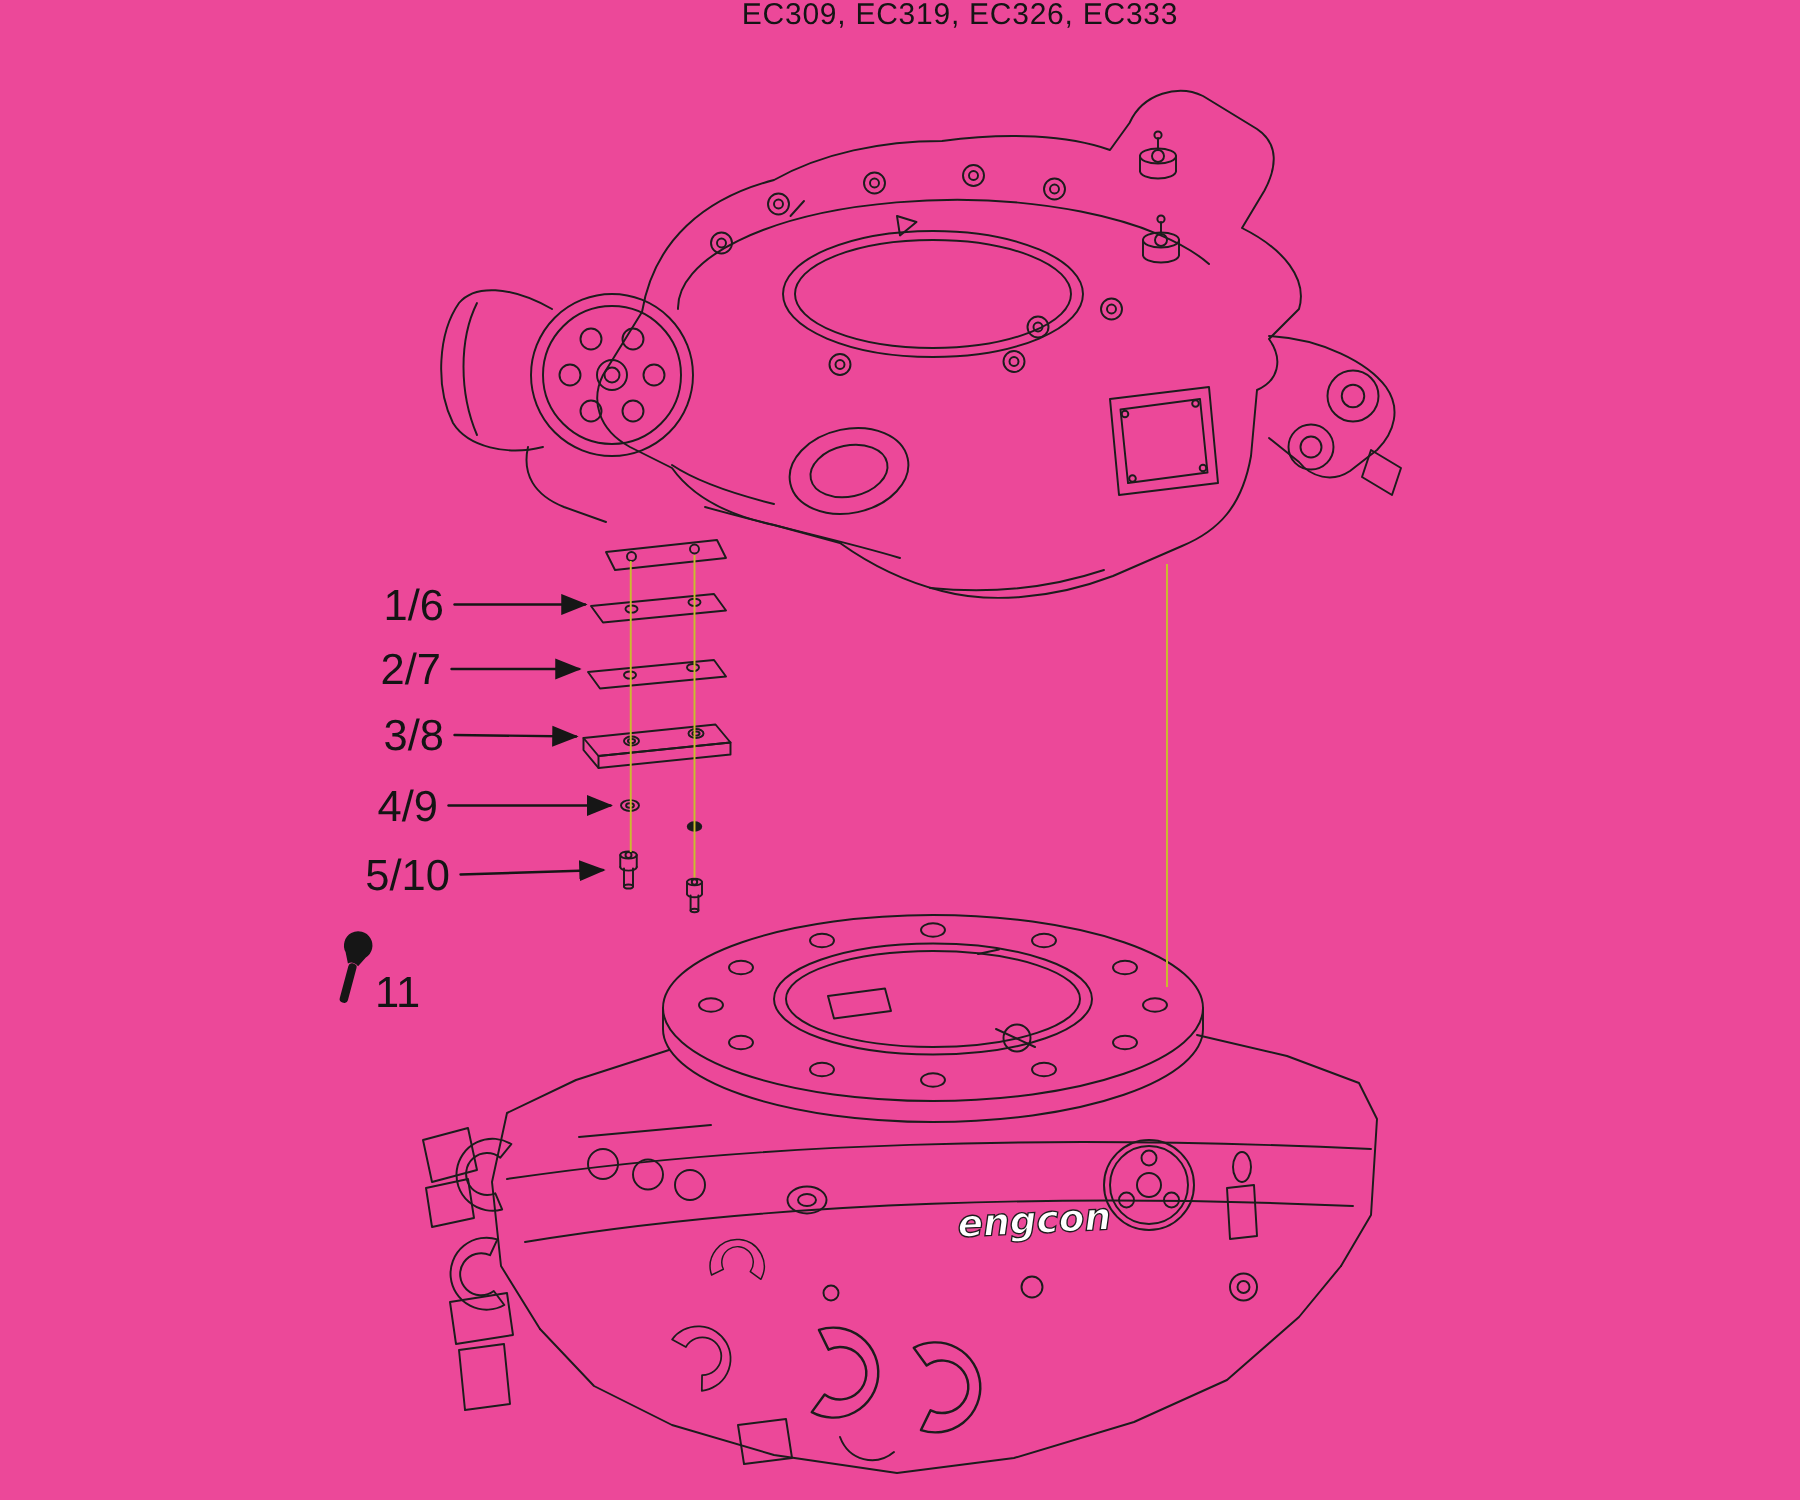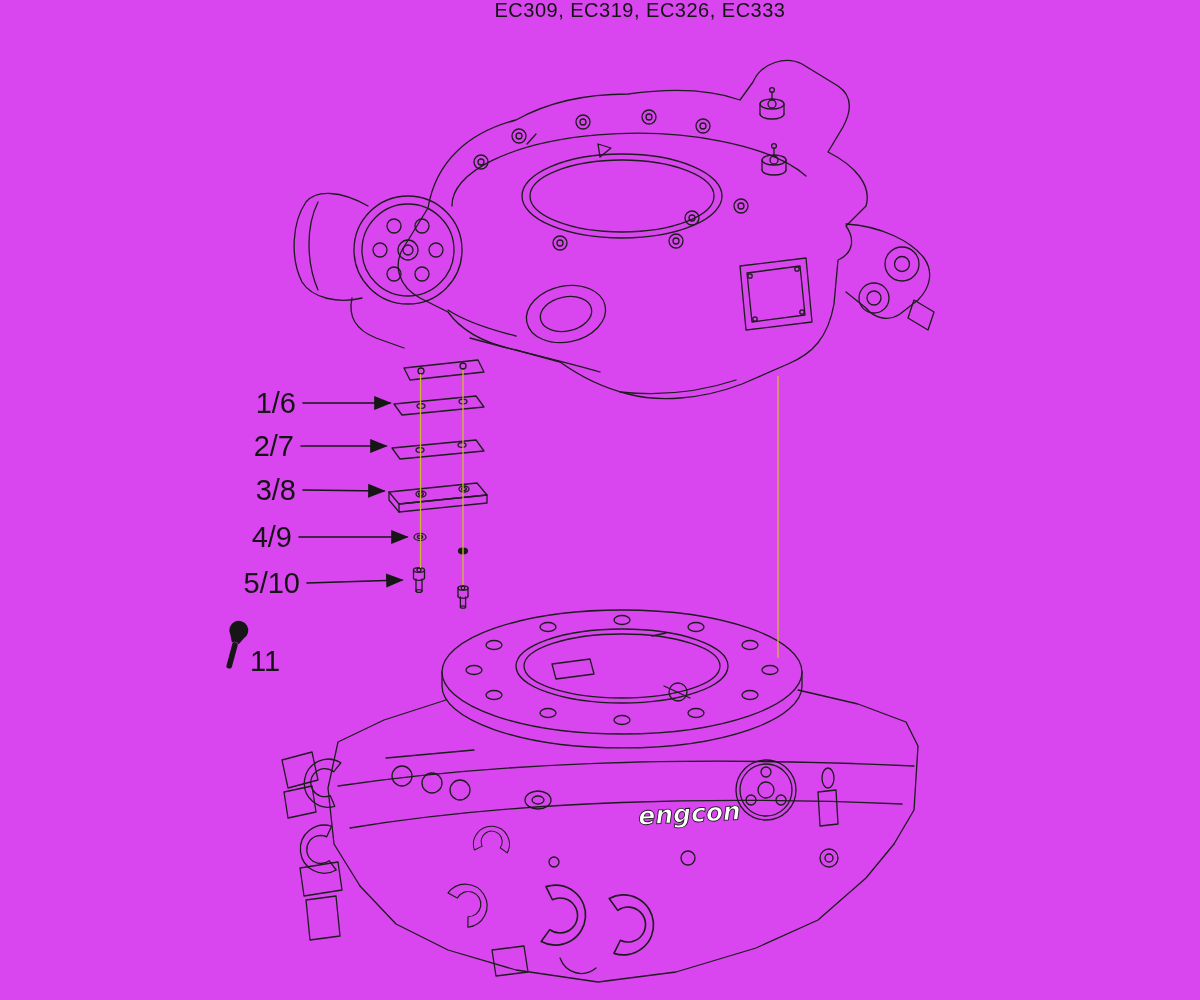--- a/index.html
+++ b/index.html
@@ -3,7 +3,7 @@
 <meta charset="utf-8">
 <style>
   html,body{margin:0;padding:0;background:#fff;}
-  .stage{position:relative;width:1200px;height:1000px;background:#d946ef;overflow:hidden;
+  .stage{position:relative;width:1200px;height:1000px;background:#ec4899;overflow:hidden;
          font-family:"Liberation Sans",sans-serif;}
   .title{position:absolute;top:-3px;left:80px;width:1120px;text-align:center;
          font-size:20px;line-height:26px;letter-spacing:0.5px;color:#141414;font-weight:500;}

